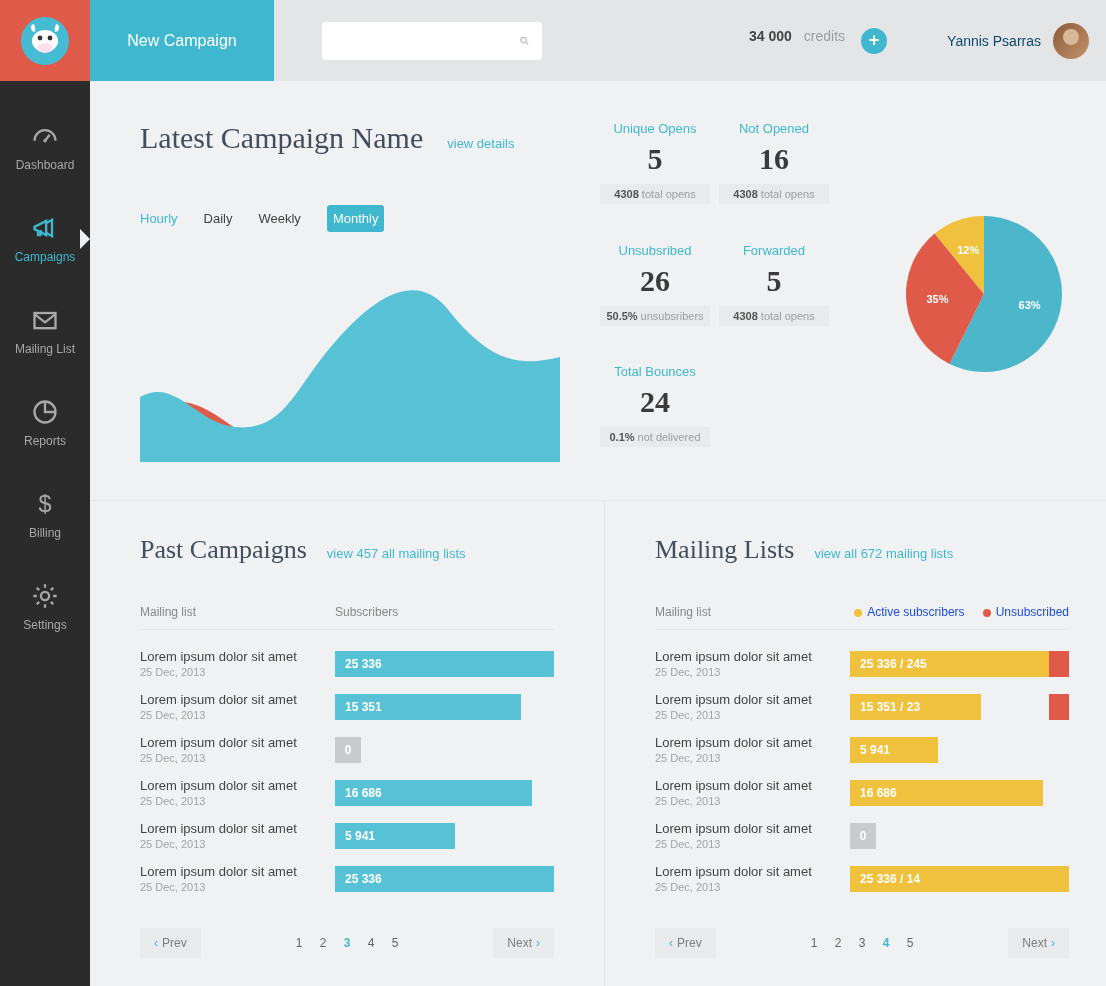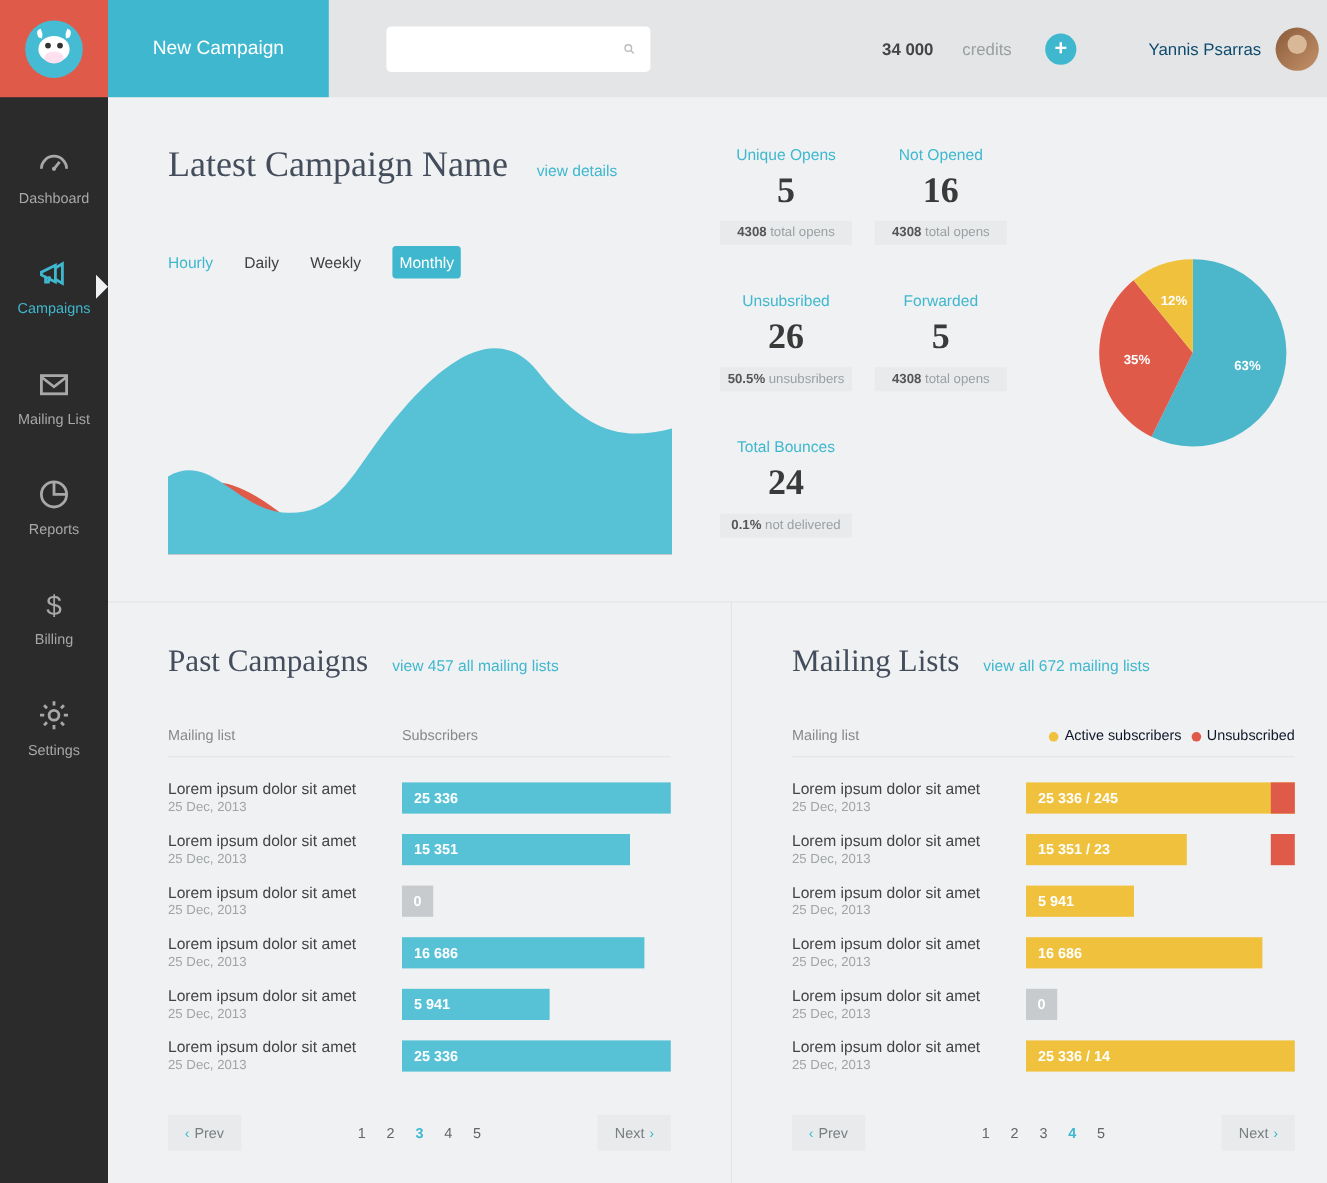--- a/index.html
+++ b/index.html
@@ -21,7 +21,7 @@
 .search{margin-left:48px;width:220px;height:38px;background:#fff;border-radius:4px;display:flex;align-items:center;padding:0 12px}
 .search svg{width:20px;height:20px;margin-left:auto;fill:#b8bcbe}
 .search input{border:none;outline:none;flex:1;font-size:14px;background:transparent}
-.credits{margin-left:auto;display:flex;align-items:center;gap:24px;font-size:14px}
+.credits{margin-left:auto;display:flex;align-items:flex-start;gap:12px;font-size:14px}
 .credits .num{font-weight:700;color:#444}
 .credits .lbl{color:#9a9e9f}
 .add-btn{width:26px;height:26px;border-radius:50%;background:#3fb8cf;color:#fff;display:flex;align-items:center;justify-content:center;font-size:18px;font-weight:700;cursor:pointer;margin-left:4px}

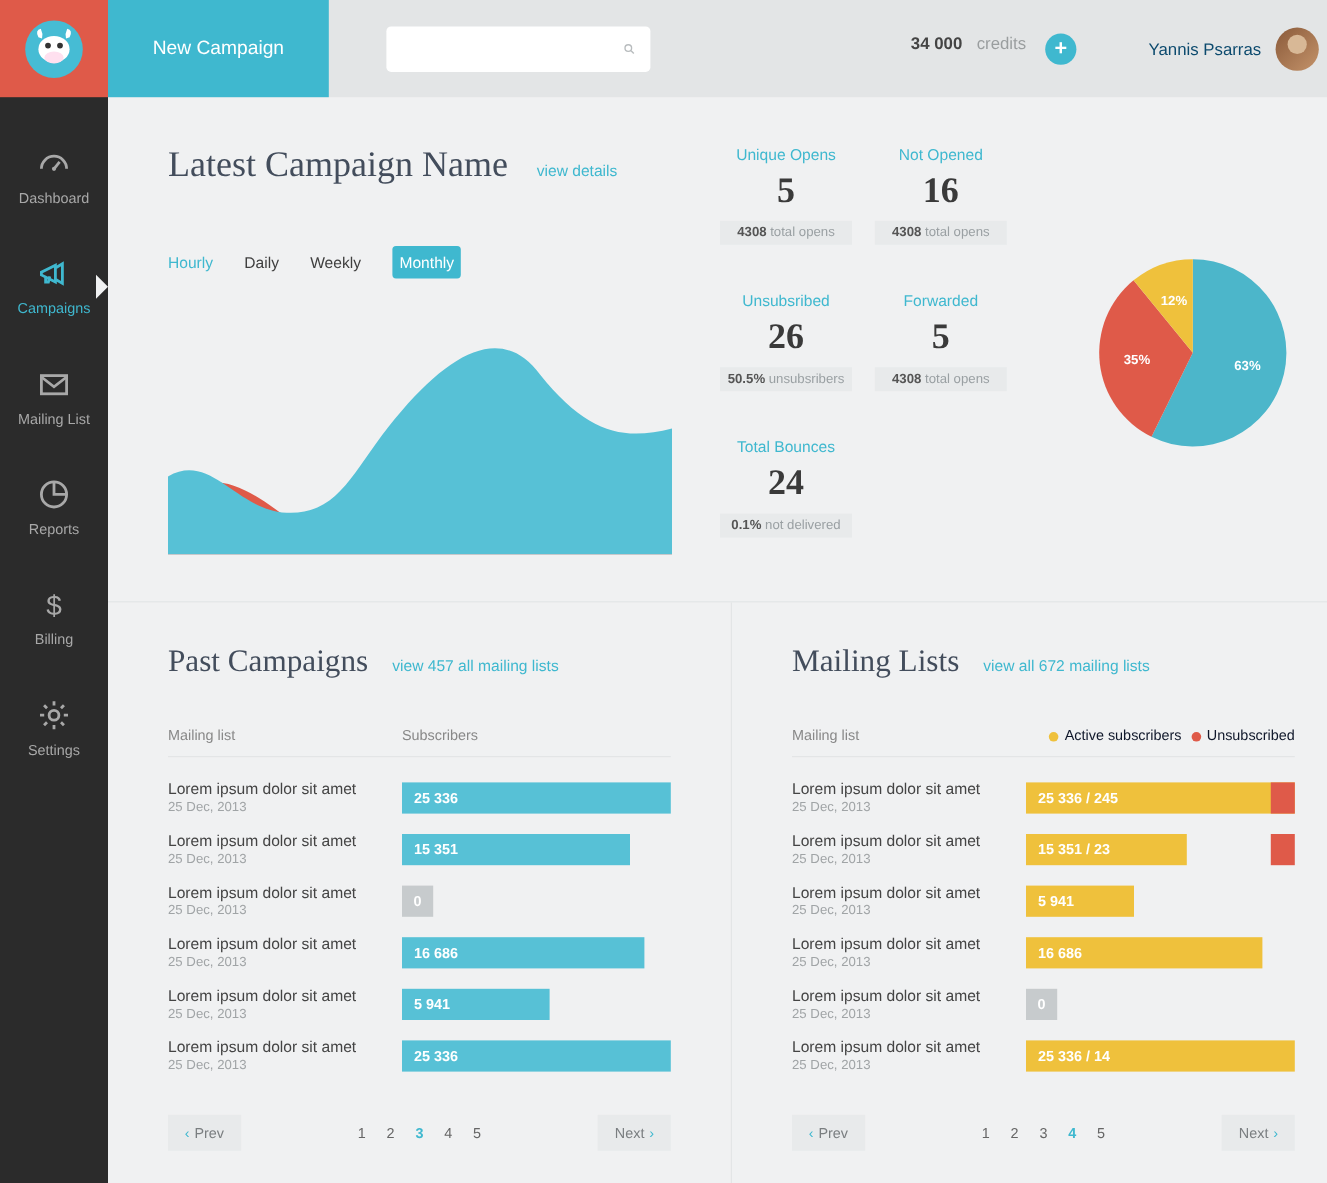--- a/index.html
+++ b/index.html
@@ -41,7 +41,7 @@
 .tab.active{background:#3fb8cf;color:#fff;padding:6px 6px;border-radius:3px}
 .wave{margin-top:30px;width:420px;height:200px}
 
-.metrics{display:grid;grid-template-columns:repeat(2,110px);gap:20px 19px}
+.metrics{display:grid;grid-template-columns:repeat(2,110px);gap:20px 9px}
 .metric{text-align:center}
 .metric .m-title{color:#3fb8cf;font-size:13px}
 .metric .m-val{font-size:30px;font-weight:700;color:#3a3a3a;margin:6px 0 8px;font-family:Georgia,serif;position:relative;display:inline-block}

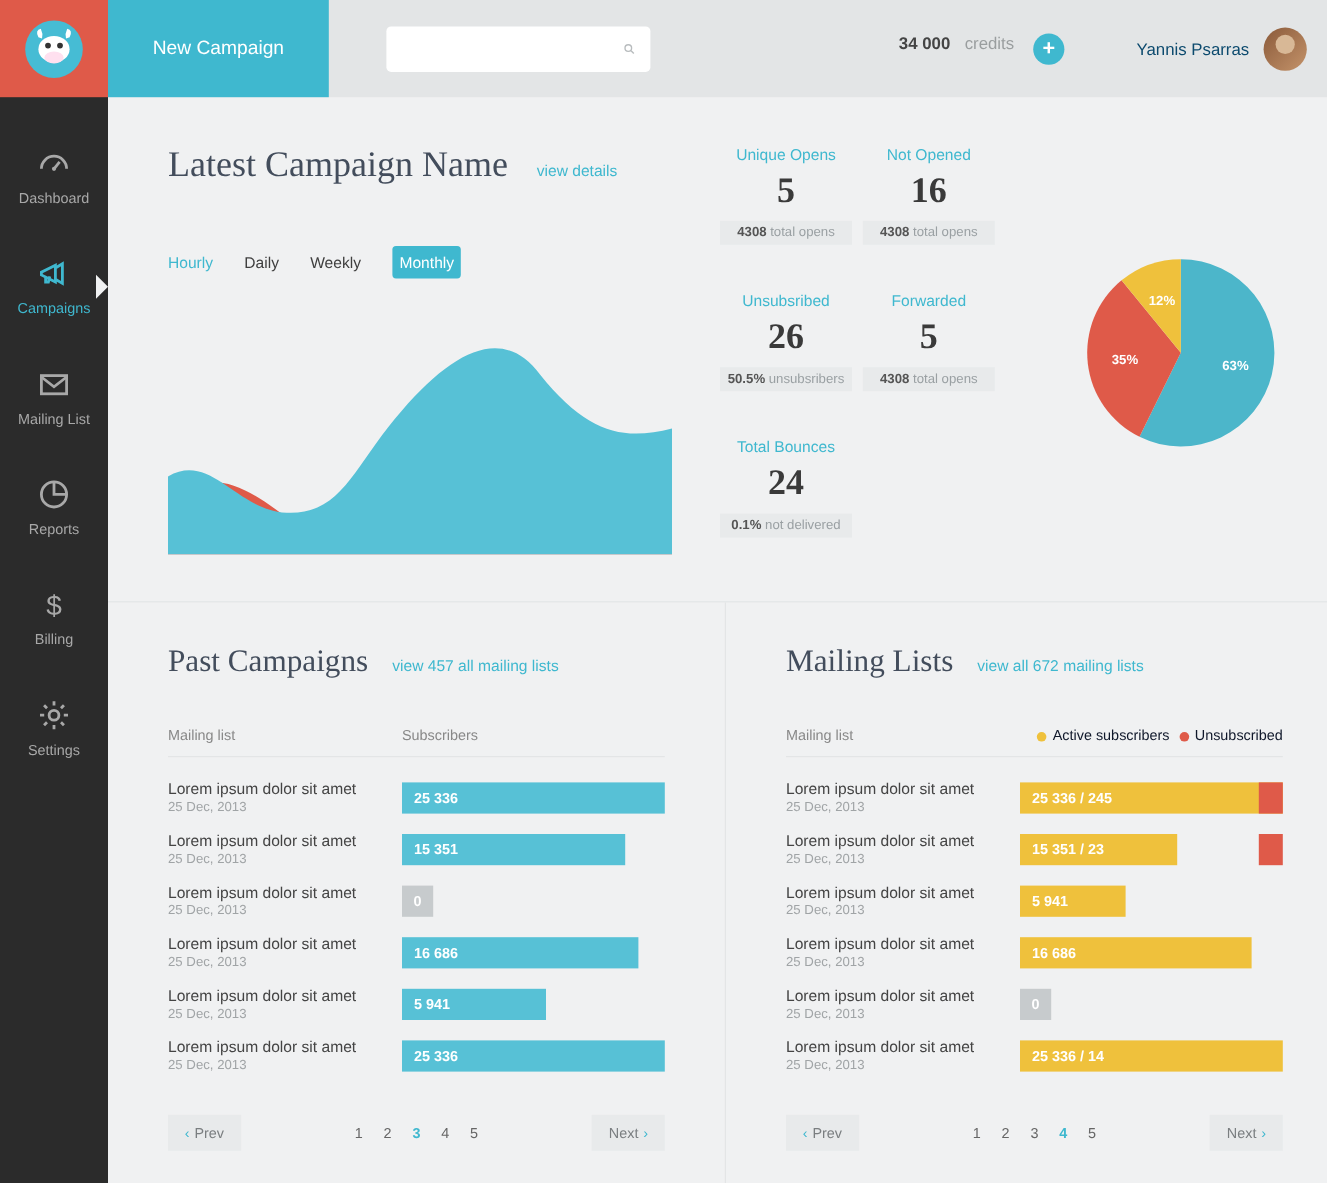--- a/index.html
+++ b/index.html
@@ -58,7 +58,7 @@
 .panel:first-child{border-right:1px solid #e3e5e6}
 .panel-head{display:flex;align-items:baseline;gap:20px}
 .panel h2{font-family:Georgia,serif;font-size:26px;font-weight:400;color:#434d5c;margin:0}
-.legend{margin-left:auto;display:flex;gap:8px;font-size:12px;color:#0f172a}
+.legend{margin-left:auto;display:flex;gap:18px;font-size:12px;color:#1d4ed8}
 .dot{width:8px;height:8px;border-radius:50%;display:inline-block;margin-right:5px;vertical-align:middle}
 .cols-head{display:flex;font-size:12px;color:#888;margin-top:40px;padding-bottom:10px;border-bottom:1px solid #e3e5e6}
 .cols-head .c1{flex:0 0 195px}

